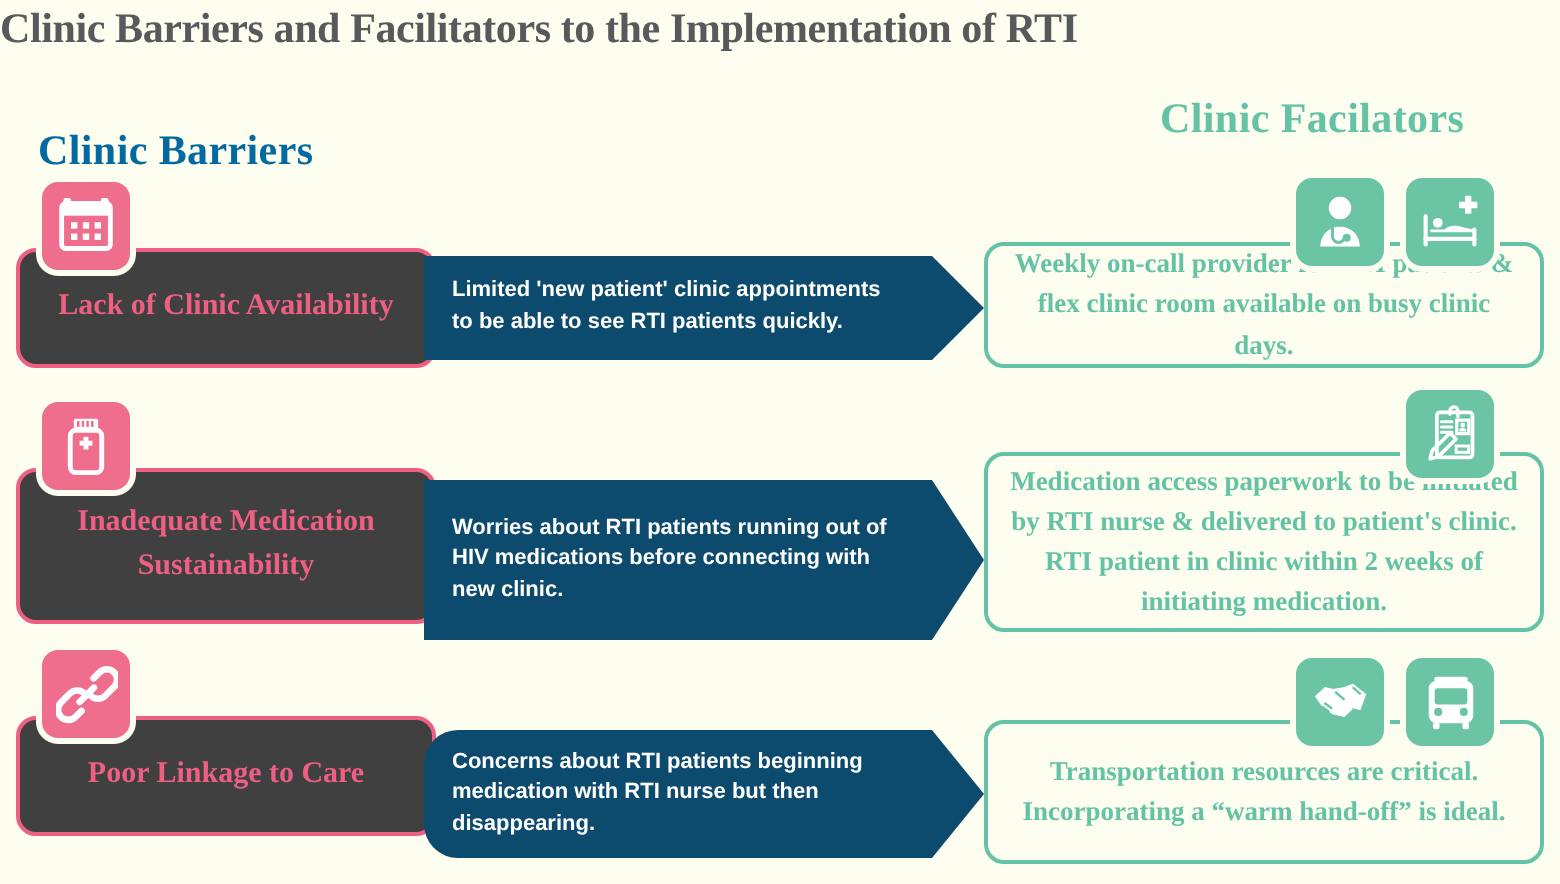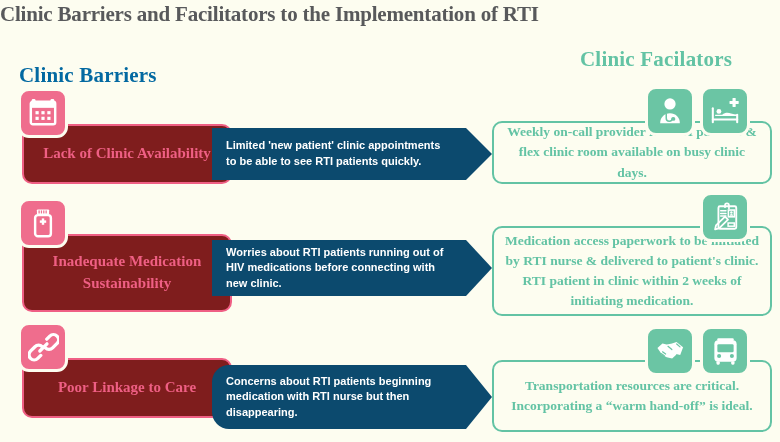--- a/index.html
+++ b/index.html
@@ -43,11 +43,10 @@
     left:8px;
     border:2px solid #ef5f84;
     border-radius:10px;
-    background:#7f1d1d;
+    background:#404040;
     box-sizing:border-box;
     display:flex;align-items:center;justify-content:center;
     text-align:center;
-    margin-left:14px;
   }
   .barrier-label{
     font-family:"Liberation Serif", serif;

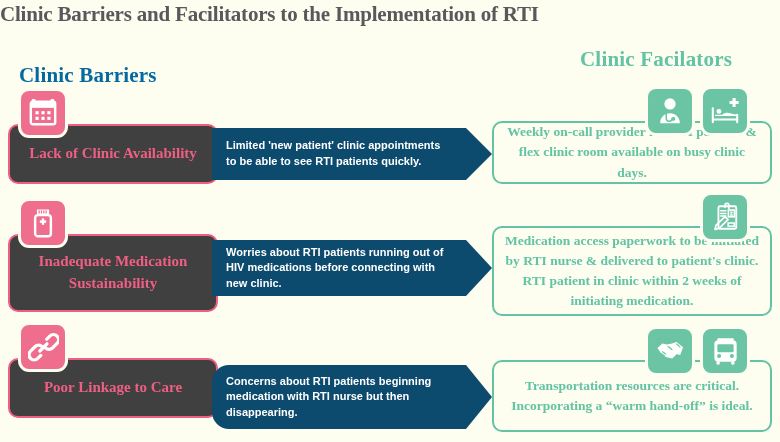--- a/index.html
+++ b/index.html
@@ -202,7 +202,7 @@
       </svg>
     </div>
 
-    <div class="arrow" style="left:212px;top:44px;width:280px;height:56px;">
+    <div class="arrow" style="left:212px;top:44px;width:280px;height:80px;">
       <div>
         <span>Worries about RTI patients running out of</span>
         <span>HIV medications before connecting with</span>

